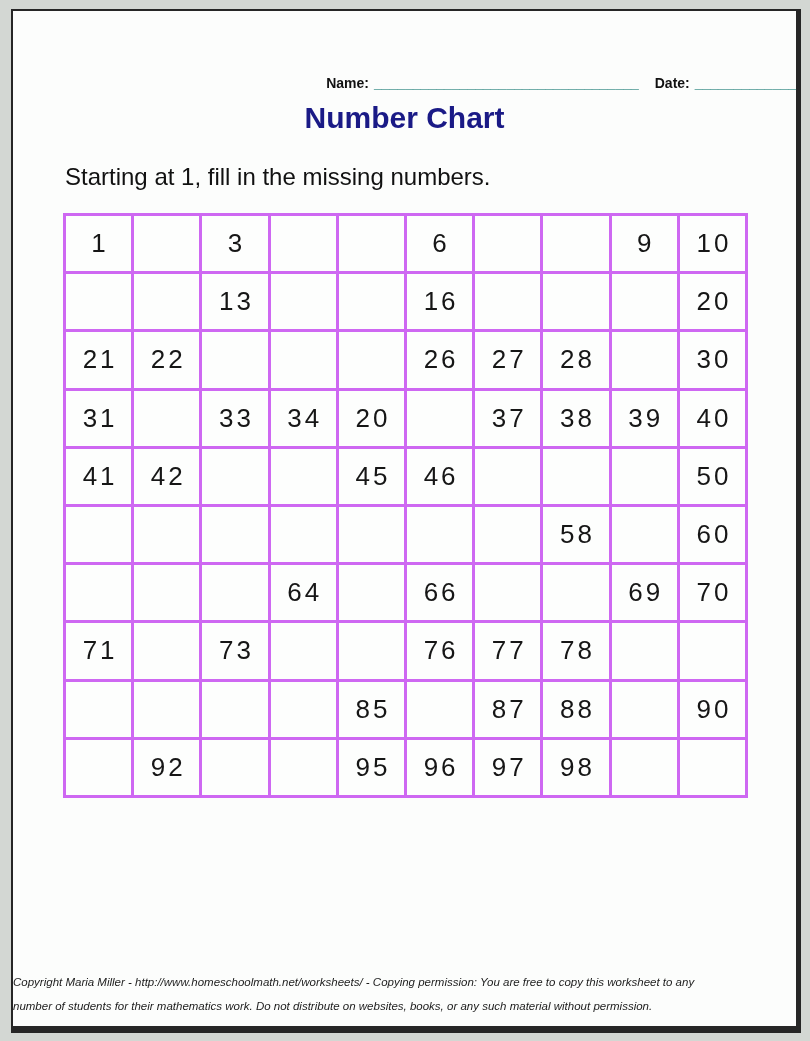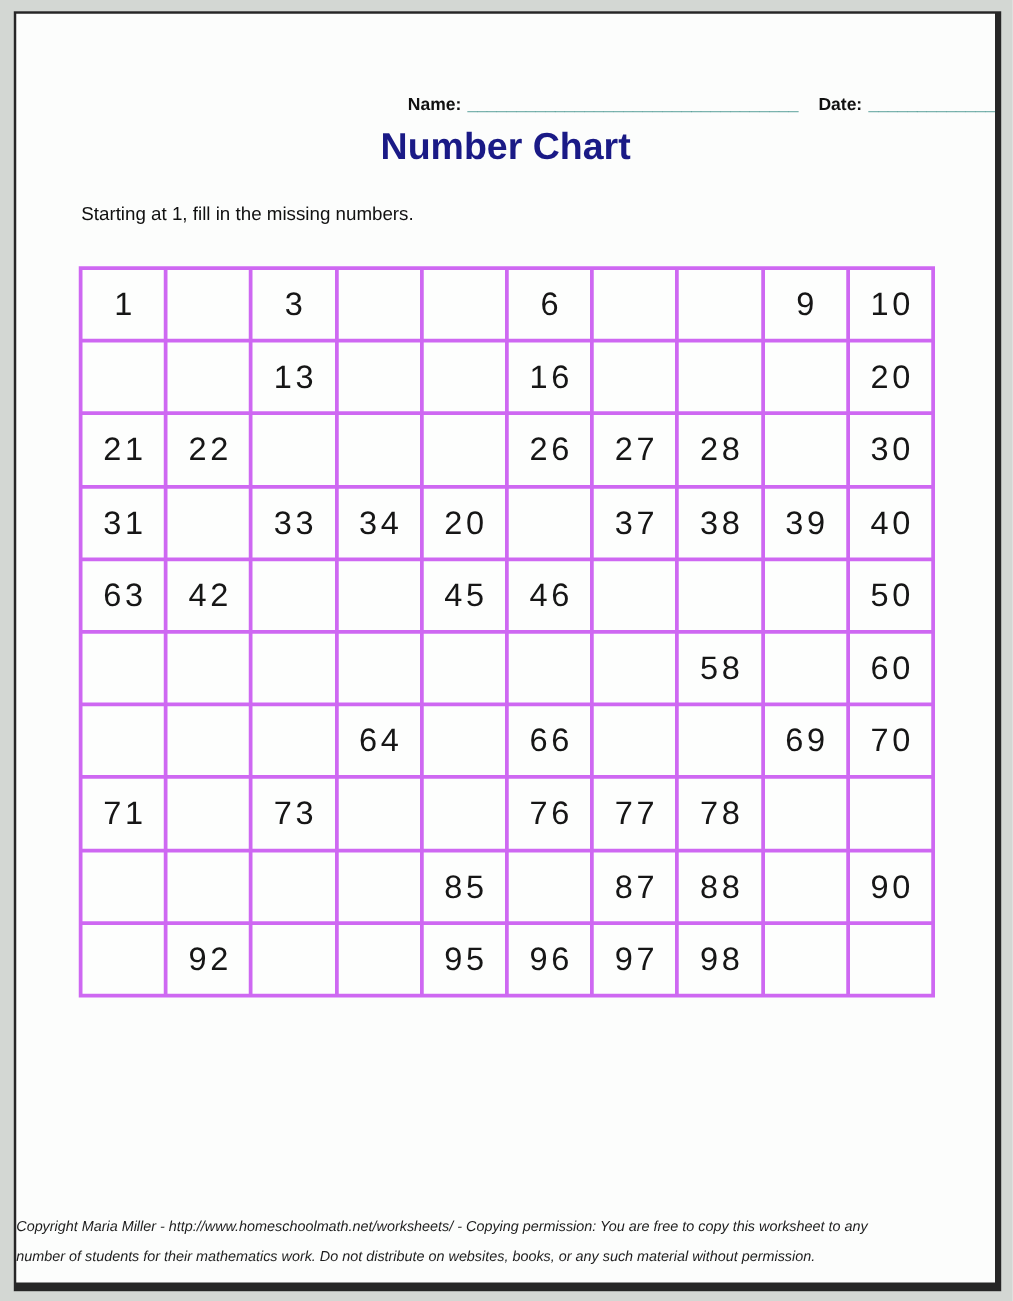--- a/index.html
+++ b/index.html
@@ -56,7 +56,7 @@
   .instructions {
     position: absolute;
     top: 152px; left: 52px;
-    font-size: 15px;
+    font-size: 24px;
     color: #111;
   }
 

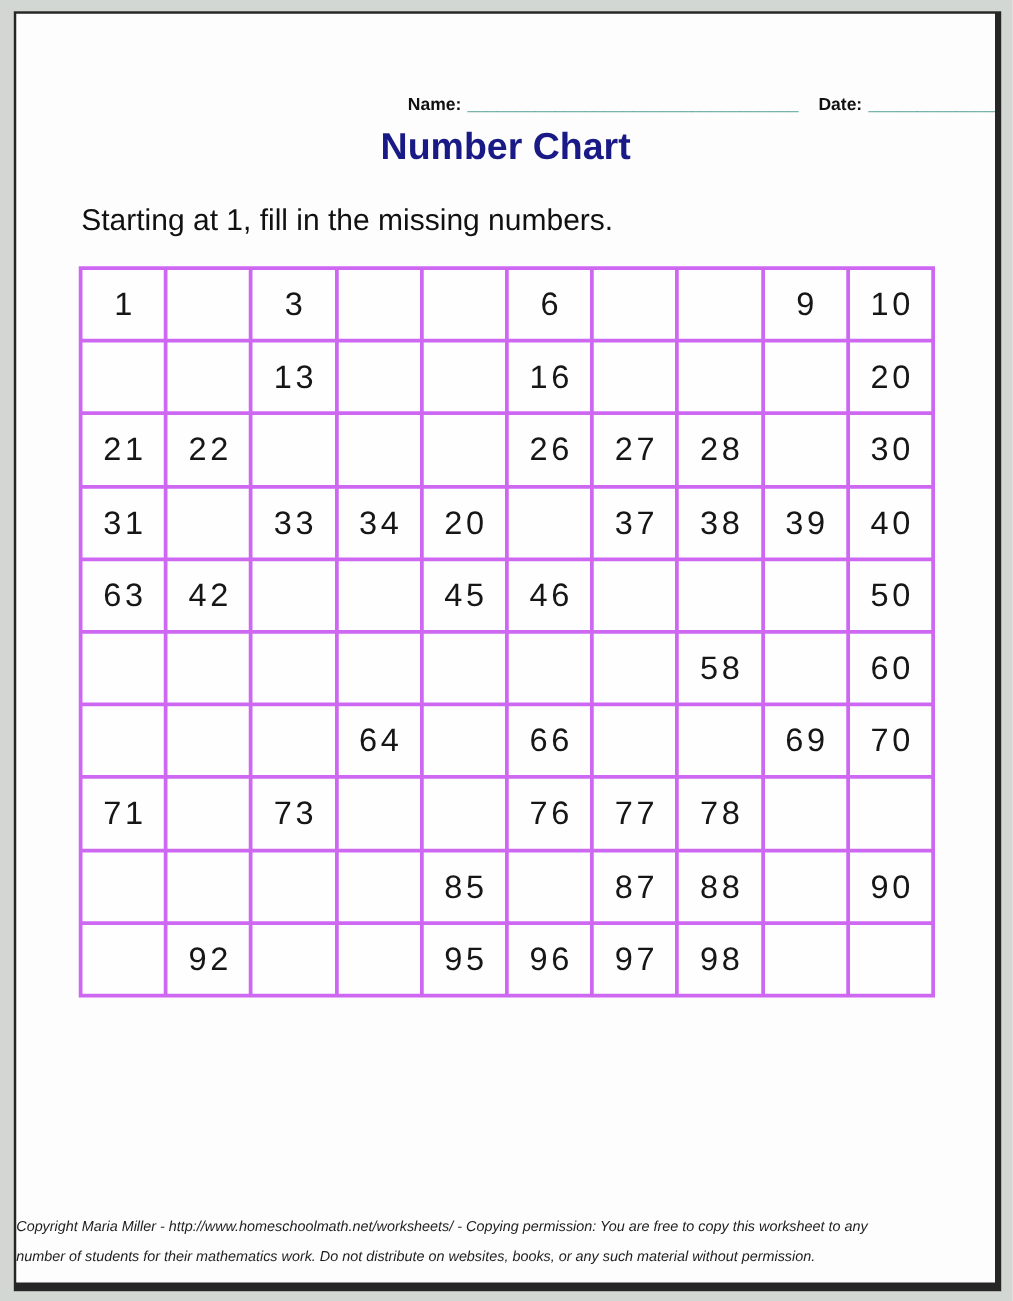--- a/index.html
+++ b/index.html
@@ -235,7 +235,7 @@
           <span>40</span>
         </div>
         <div class="cell">
-          <span>63</span>
+          <span>41</span>
         </div>
         <div class="cell">
           <span>42</span>

